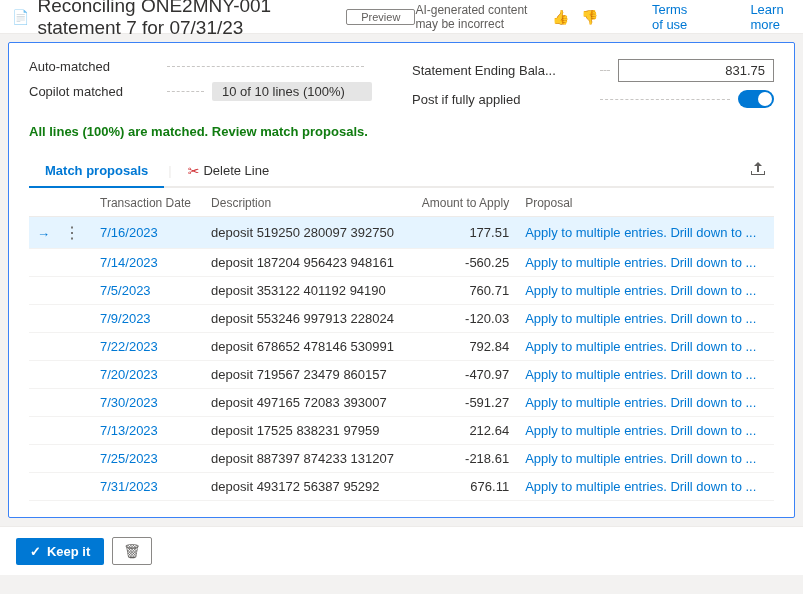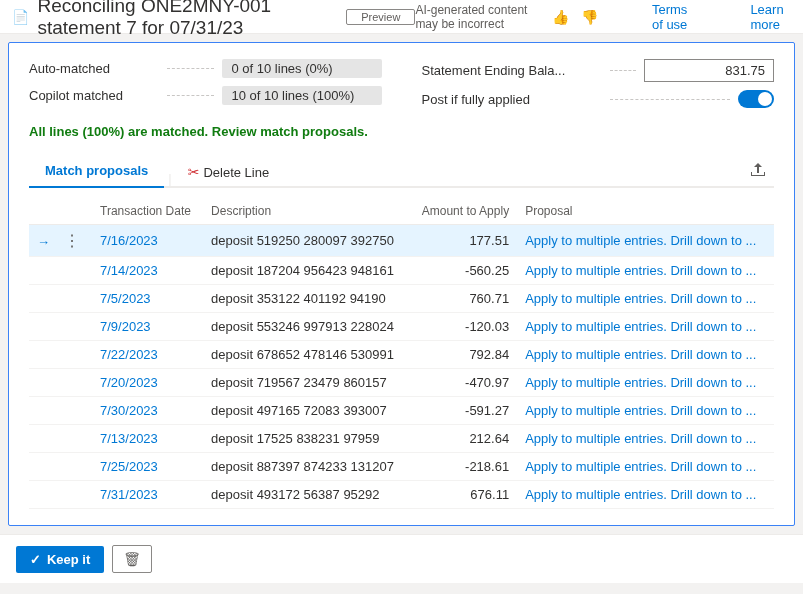--- a/index.html
+++ b/index.html
@@ -124,7 +124,6 @@
       <div class="summary-row">
         <span class="summary-label">Auto-matched</span>
         <span class="summary-dots"></span>
-        <span class="summary-value">0 of 10 lines (0%)</span>
       </div>
       <div class="summary-row">
         <span class="summary-label">Copilot matched</span>

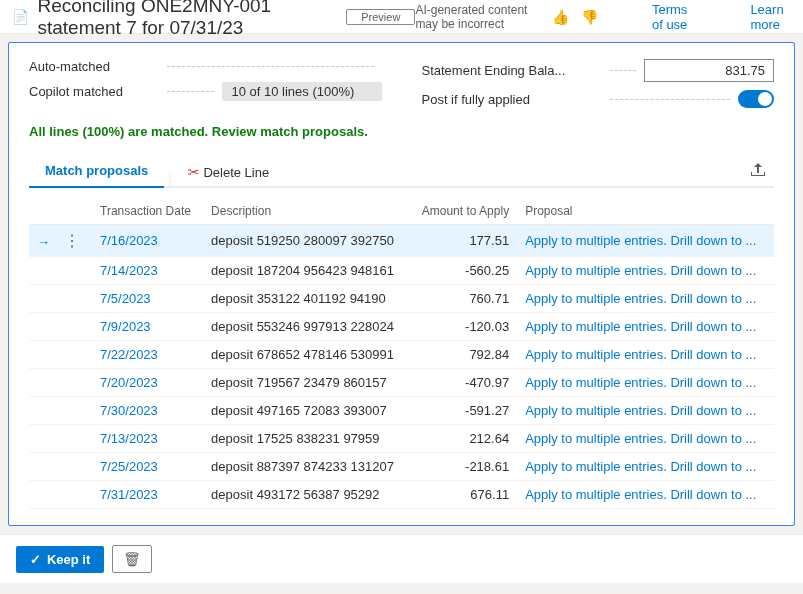--- a/index.html
+++ b/index.html
@@ -43,7 +43,7 @@
     .stat-dots { flex: 1; border-bottom: 1px dashed #c8c6c4; margin: 0 8px; min-width: 10px; }
     .stat-input {
       border: 1px solid #8a8886; padding: 3px 8px; font-size: 13px;
-      width: 130px; text-align: right; color: #323130;
+      width: 156px; text-align: right; color: #323130;
     }
     .toggle-row { display: flex; }
     .toggle {

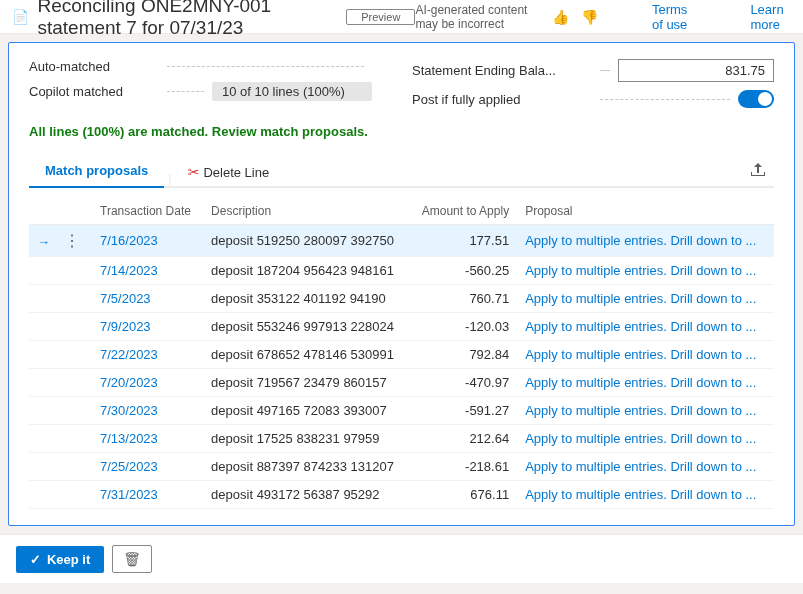--- a/index.html
+++ b/index.html
@@ -59,7 +59,7 @@
     .matched-banner { color: #107c10; font-size: 13px; font-weight: 600; margin-bottom: 16px; }
 
     
-    .tabs-row { display: flex; align-items: flex-end; border-bottom: 2px solid #edebe9; margin-bottom: 8px; }
+    .tabs-row { display: flex; align-items: center; border-bottom: 2px solid #edebe9; margin-bottom: 0; }
     .tab {
       padding: 8px 16px; font-size: 13px; cursor: pointer; color: #323130;
       border-bottom: 2px solid transparent; margin-bottom: -2px;

